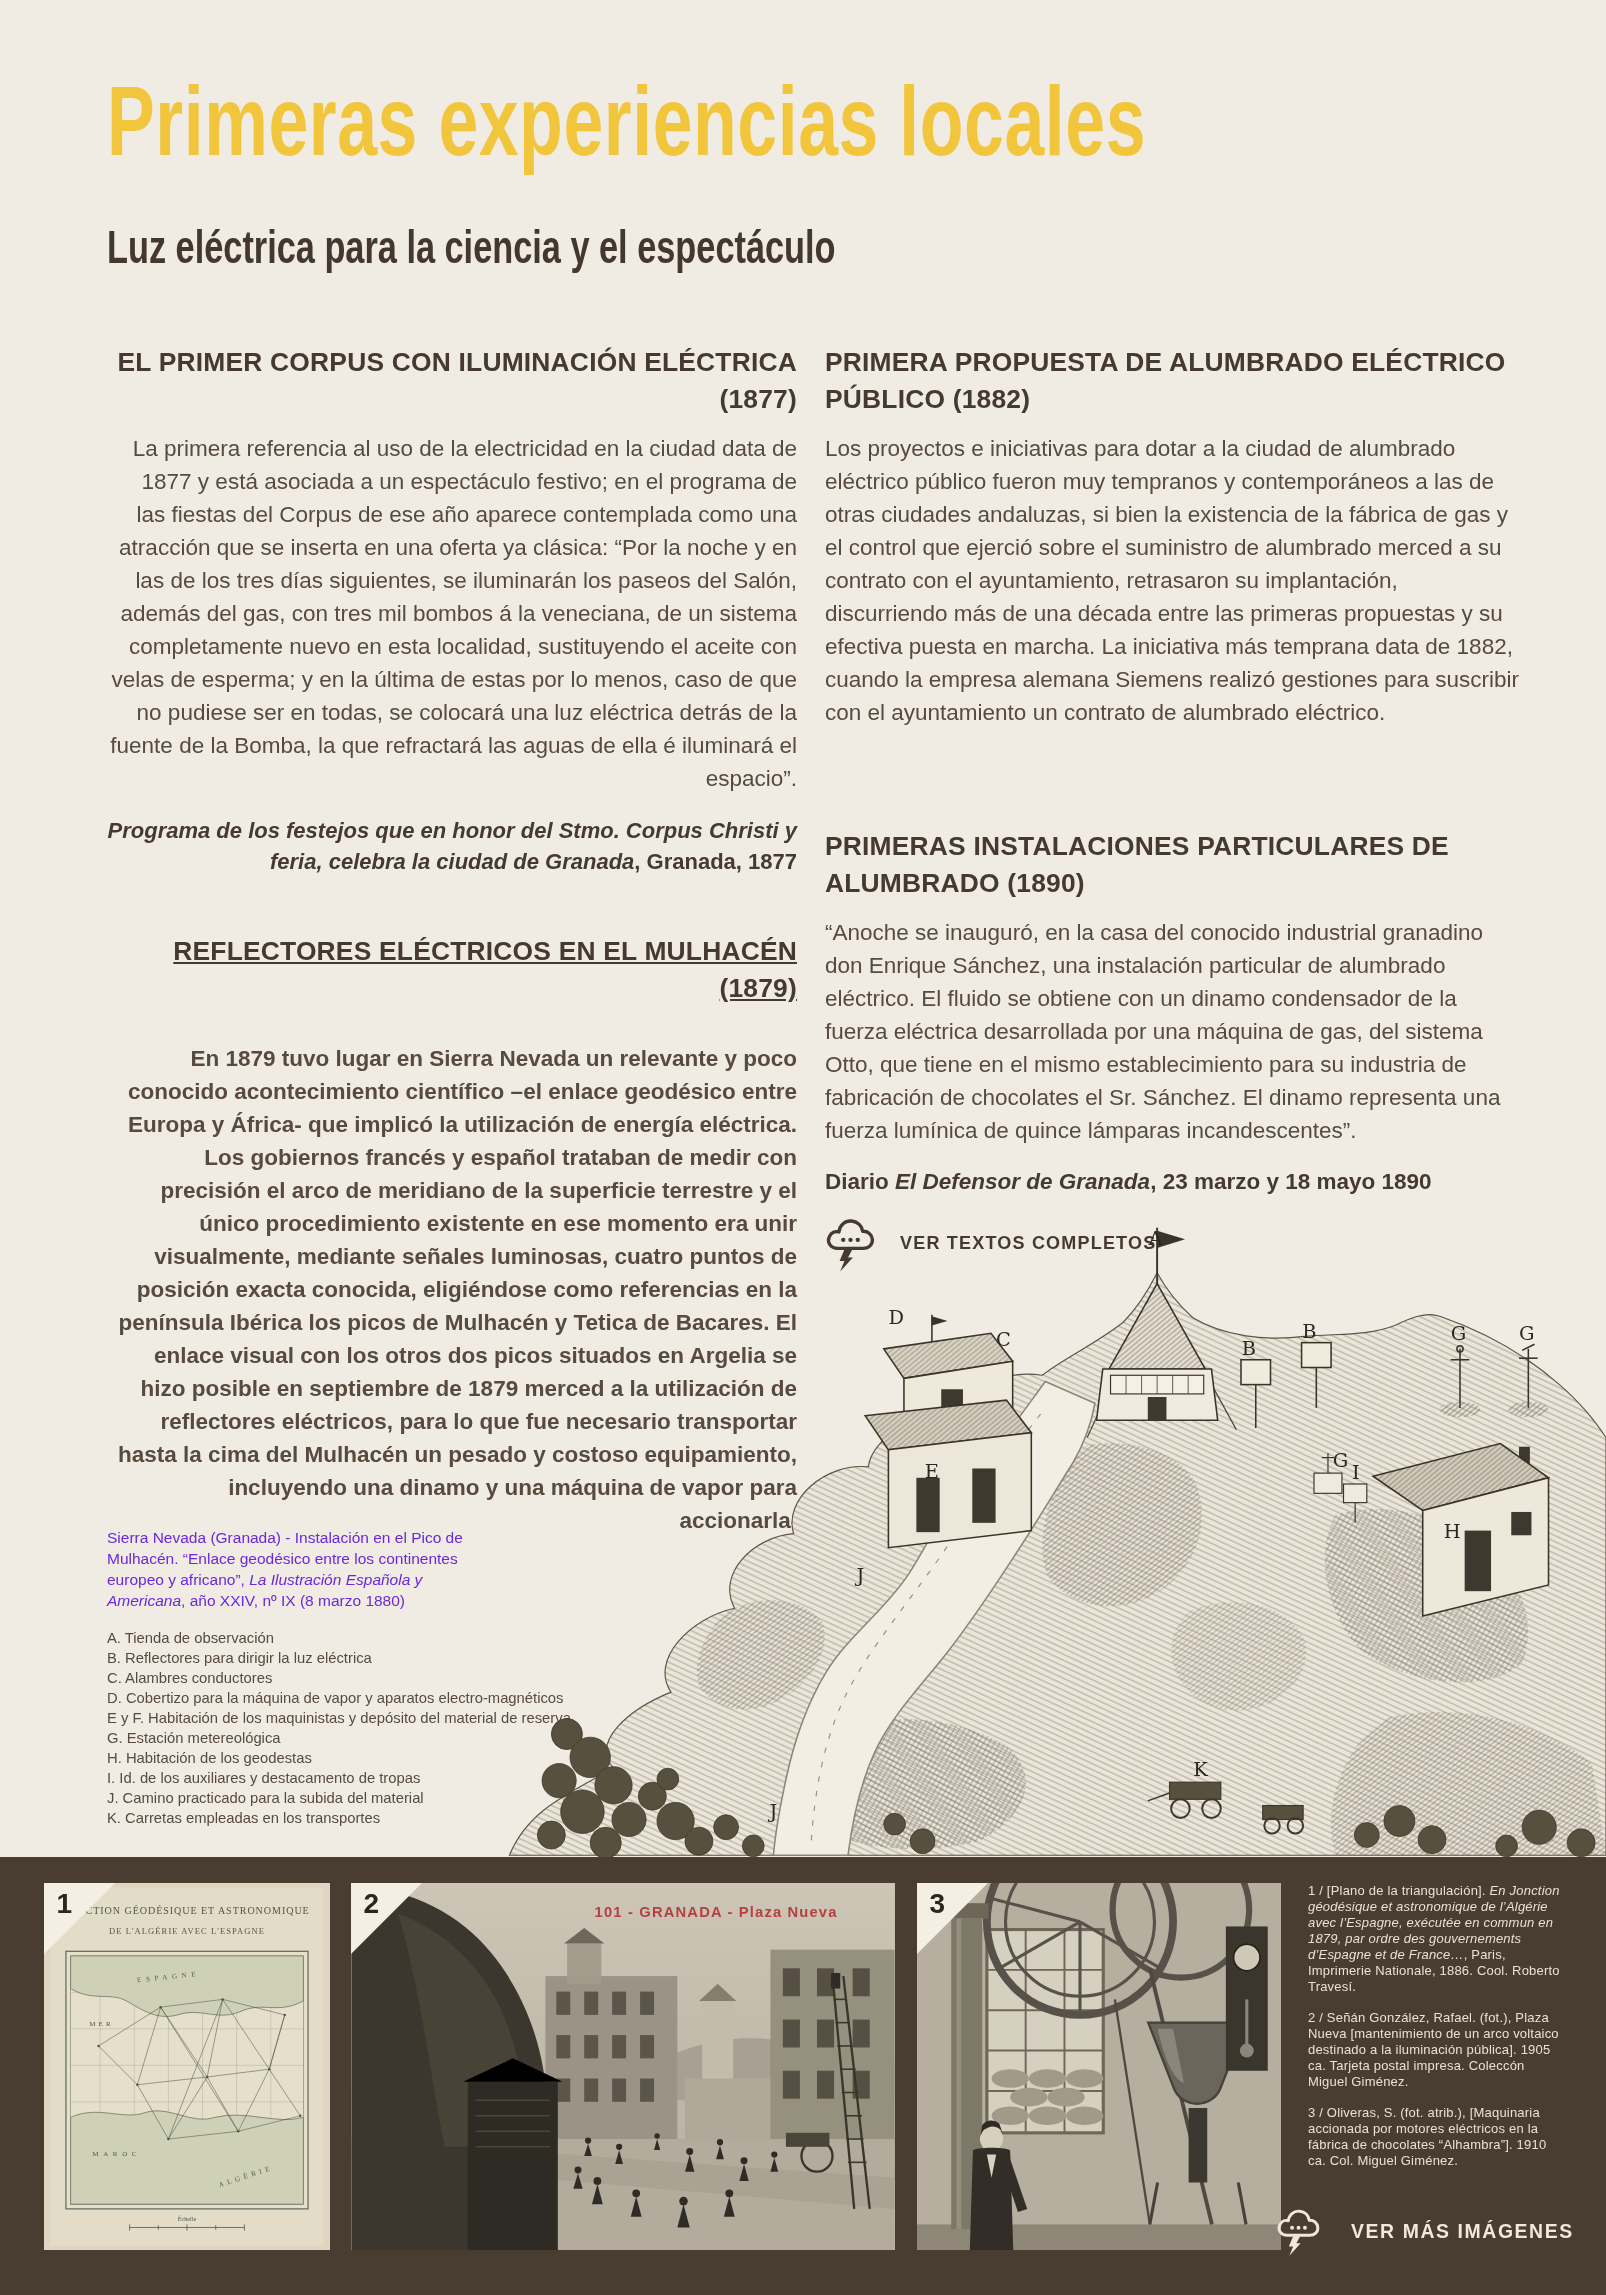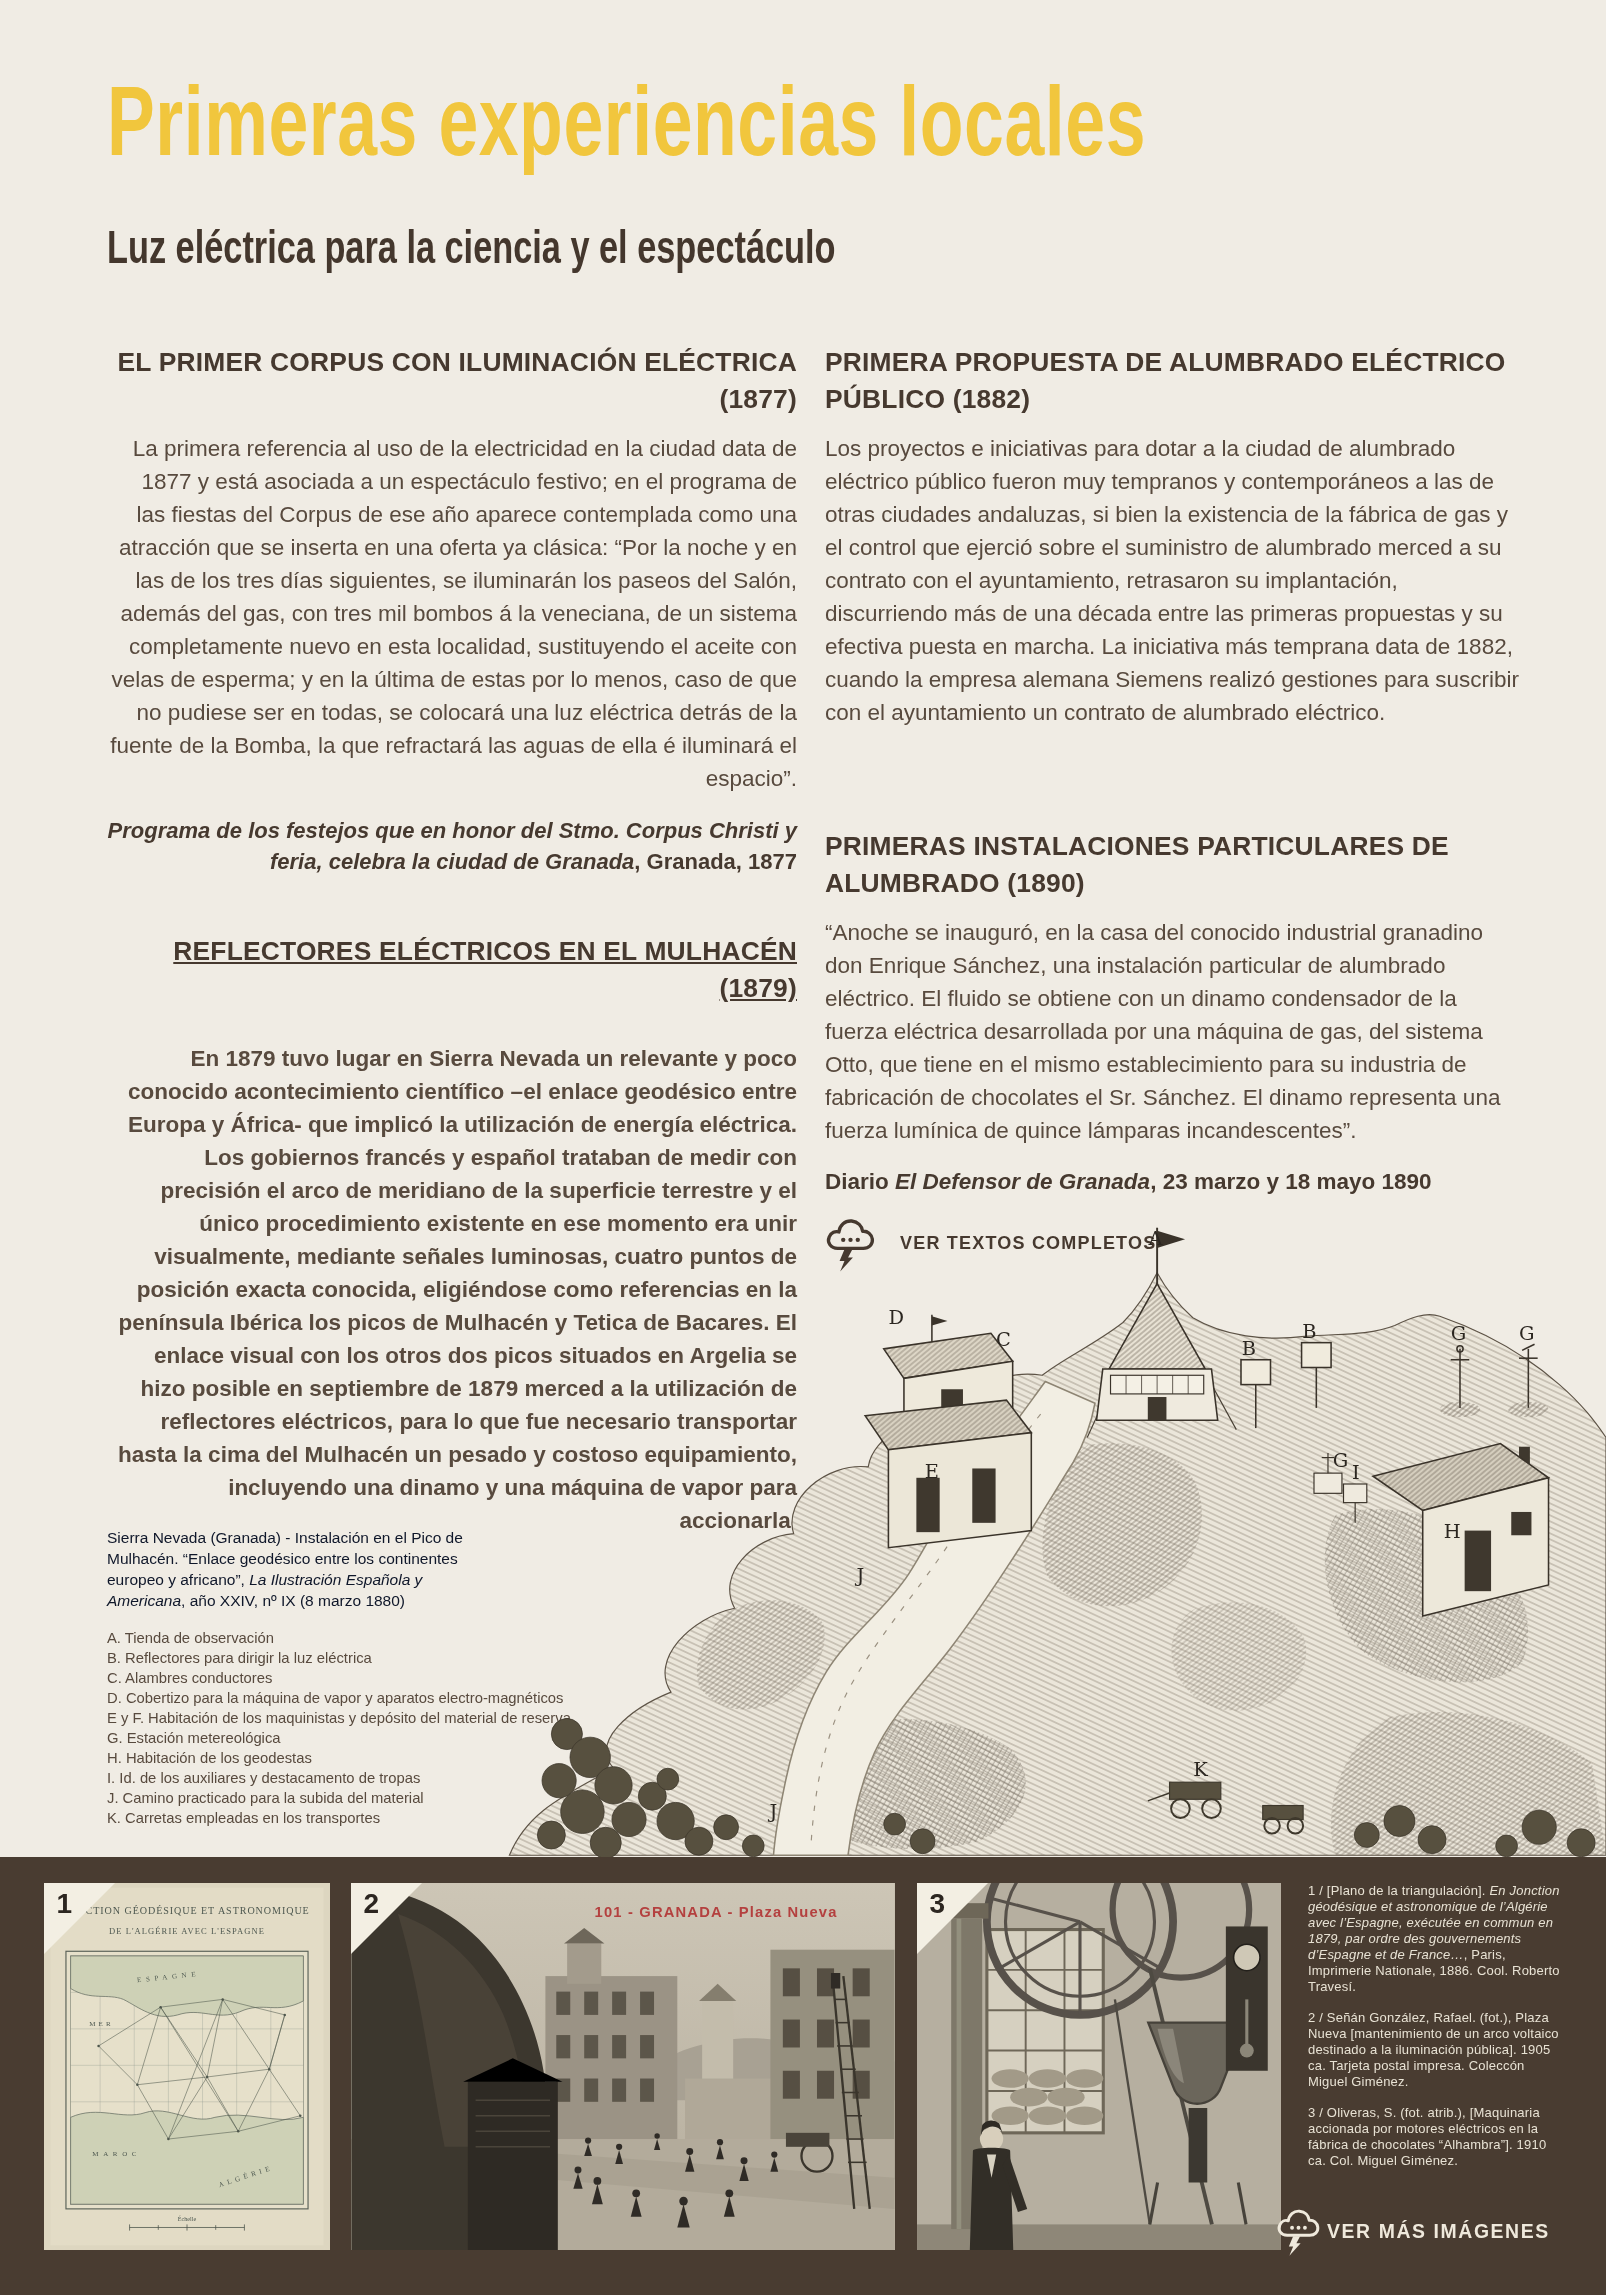--- a/index.html
+++ b/index.html
@@ -35,7 +35,7 @@
   .textlink{display:flex;align-items:center;gap:24px;margin-top:17px;color:#46392f;cursor:pointer;}
   .textlink .lbl{font-size:18px;font-weight:700;letter-spacing:1.2px;}
   .cloud-icon{flex:0 0 auto;}
-  #fig-caption{position:absolute;left:107px;top:1527px;width:373px;font-size:15.5px;line-height:21px;color:#0f172a;}
+  #fig-caption{position:absolute;left:107px;top:1527px;width:373px;font-size:15.5px;line-height:21px;color:#6d28d9;}
   #legend{position:absolute;left:107px;top:1628px;width:513px;}
   .legend-line{font-size:14.8px;line-height:20px;color:#584a3e;}
   #figure-svg{position:absolute;left:497px;top:1111px;}

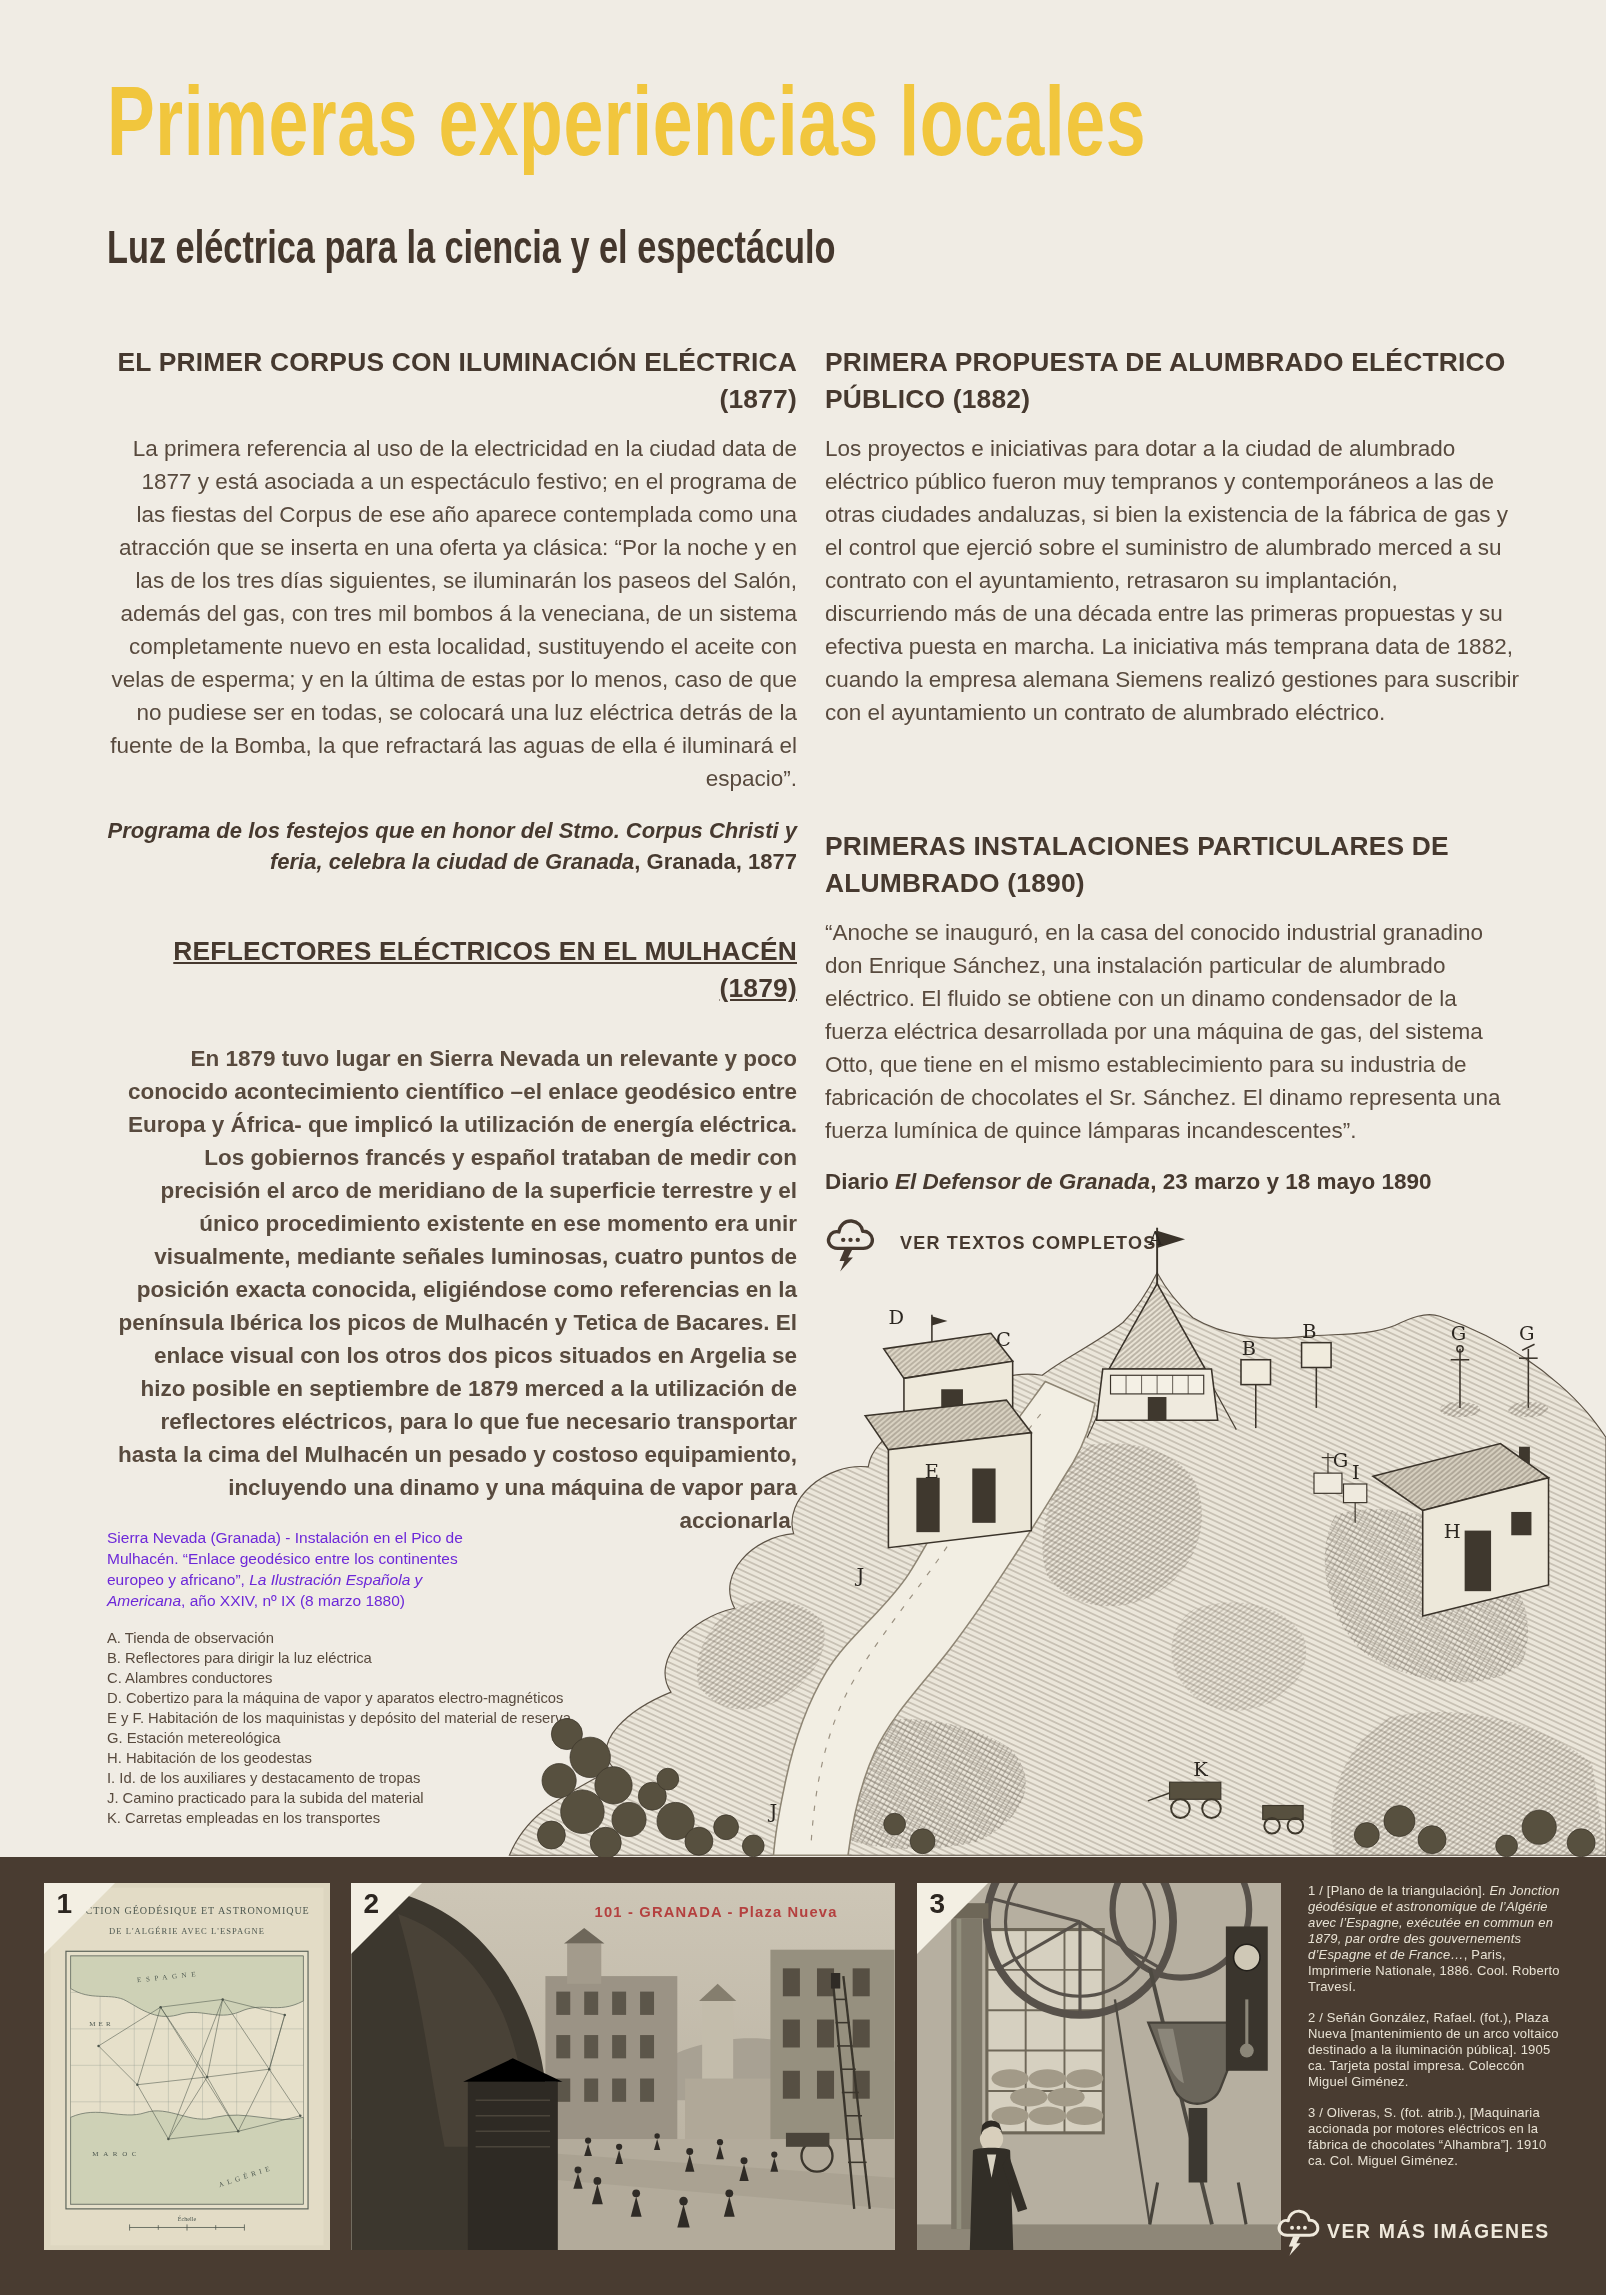--- a/index.html
+++ b/index.html
@@ -51,7 +51,7 @@
   .badge span{position:absolute;top:4.7px;left:12.4px;font-size:28px;font-weight:700;color:#2c2620;}
   #captions-col{position:absolute;left:1308px;top:26.4px;width:259px;}
   .fcaption{margin:0 0 14.8px 0;font-size:13px;line-height:16px;letter-spacing:0.2px;color:#e8e2d4;}
-  #more-link{position:absolute;left:1276px;top:348px;display:flex;align-items:center;gap:6px;color:#efe9dc;cursor:pointer;}
+  #more-link{position:absolute;left:1276px;top:348px;display:flex;align-items:center;gap:30px;color:#efe9dc;cursor:pointer;}
   #more-link .lbl{font-size:19.4px;font-weight:700;letter-spacing:1.6px;}
   .maptext{font-family:"Liberation Serif", serif;fill:#4e5850;}
 </style>

